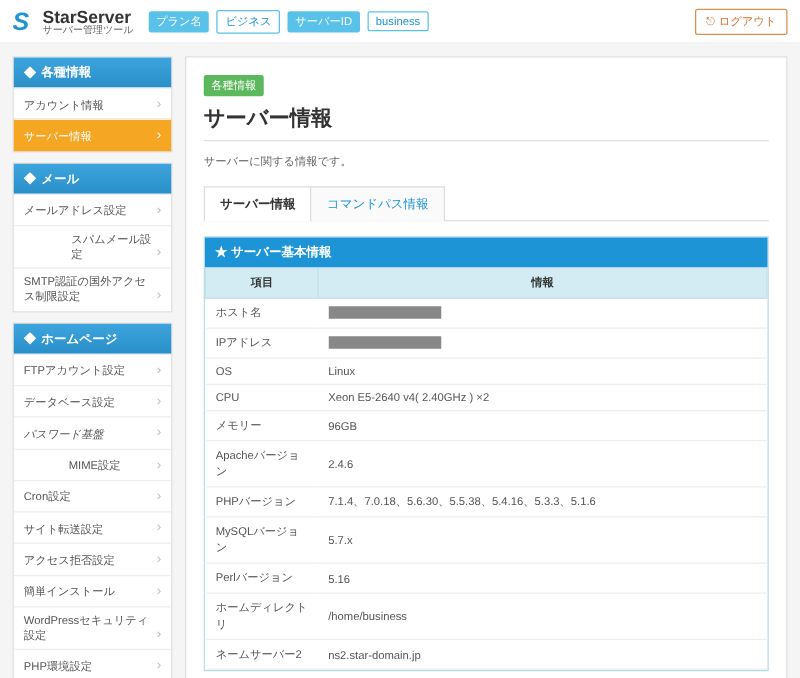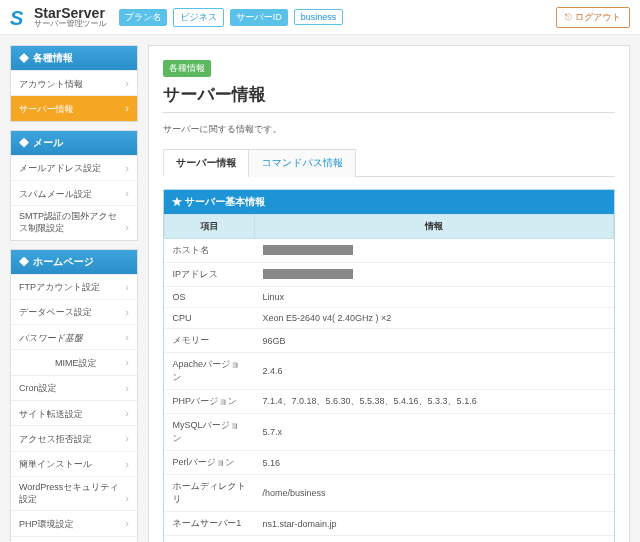--- a/index.html
+++ b/index.html
@@ -82,7 +82,7 @@
             <span style="white-space: pre-line;">メールアドレス設定</span>
           </div>
           <div class="side-item">
-            <span style="white-space: pre-line;">スパムメール設定</span>
+            <span style="white-space: pre-line; margin-left: 38px;">スパムメール設定</span>
           </div>
           <div class="side-item">
             <span style="white-space: pre-line;">SMTP認証の国外アクセス制限設定</span>

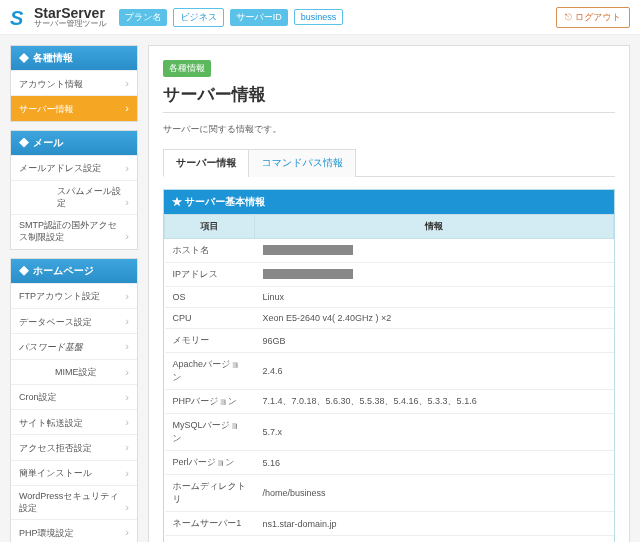--- a/index.html
+++ b/index.html
@@ -186,10 +186,6 @@
                 <td>/home/business</td>
               </tr>
               <tr>
-                <td>ネームサーバー1</td>
-                <td>ns1.star-domain.jp</td>
-              </tr>
-              <tr>
                 <td>ネームサーバー2</td>
                 <td>ns2.star-domain.jp</td>
               </tr>

